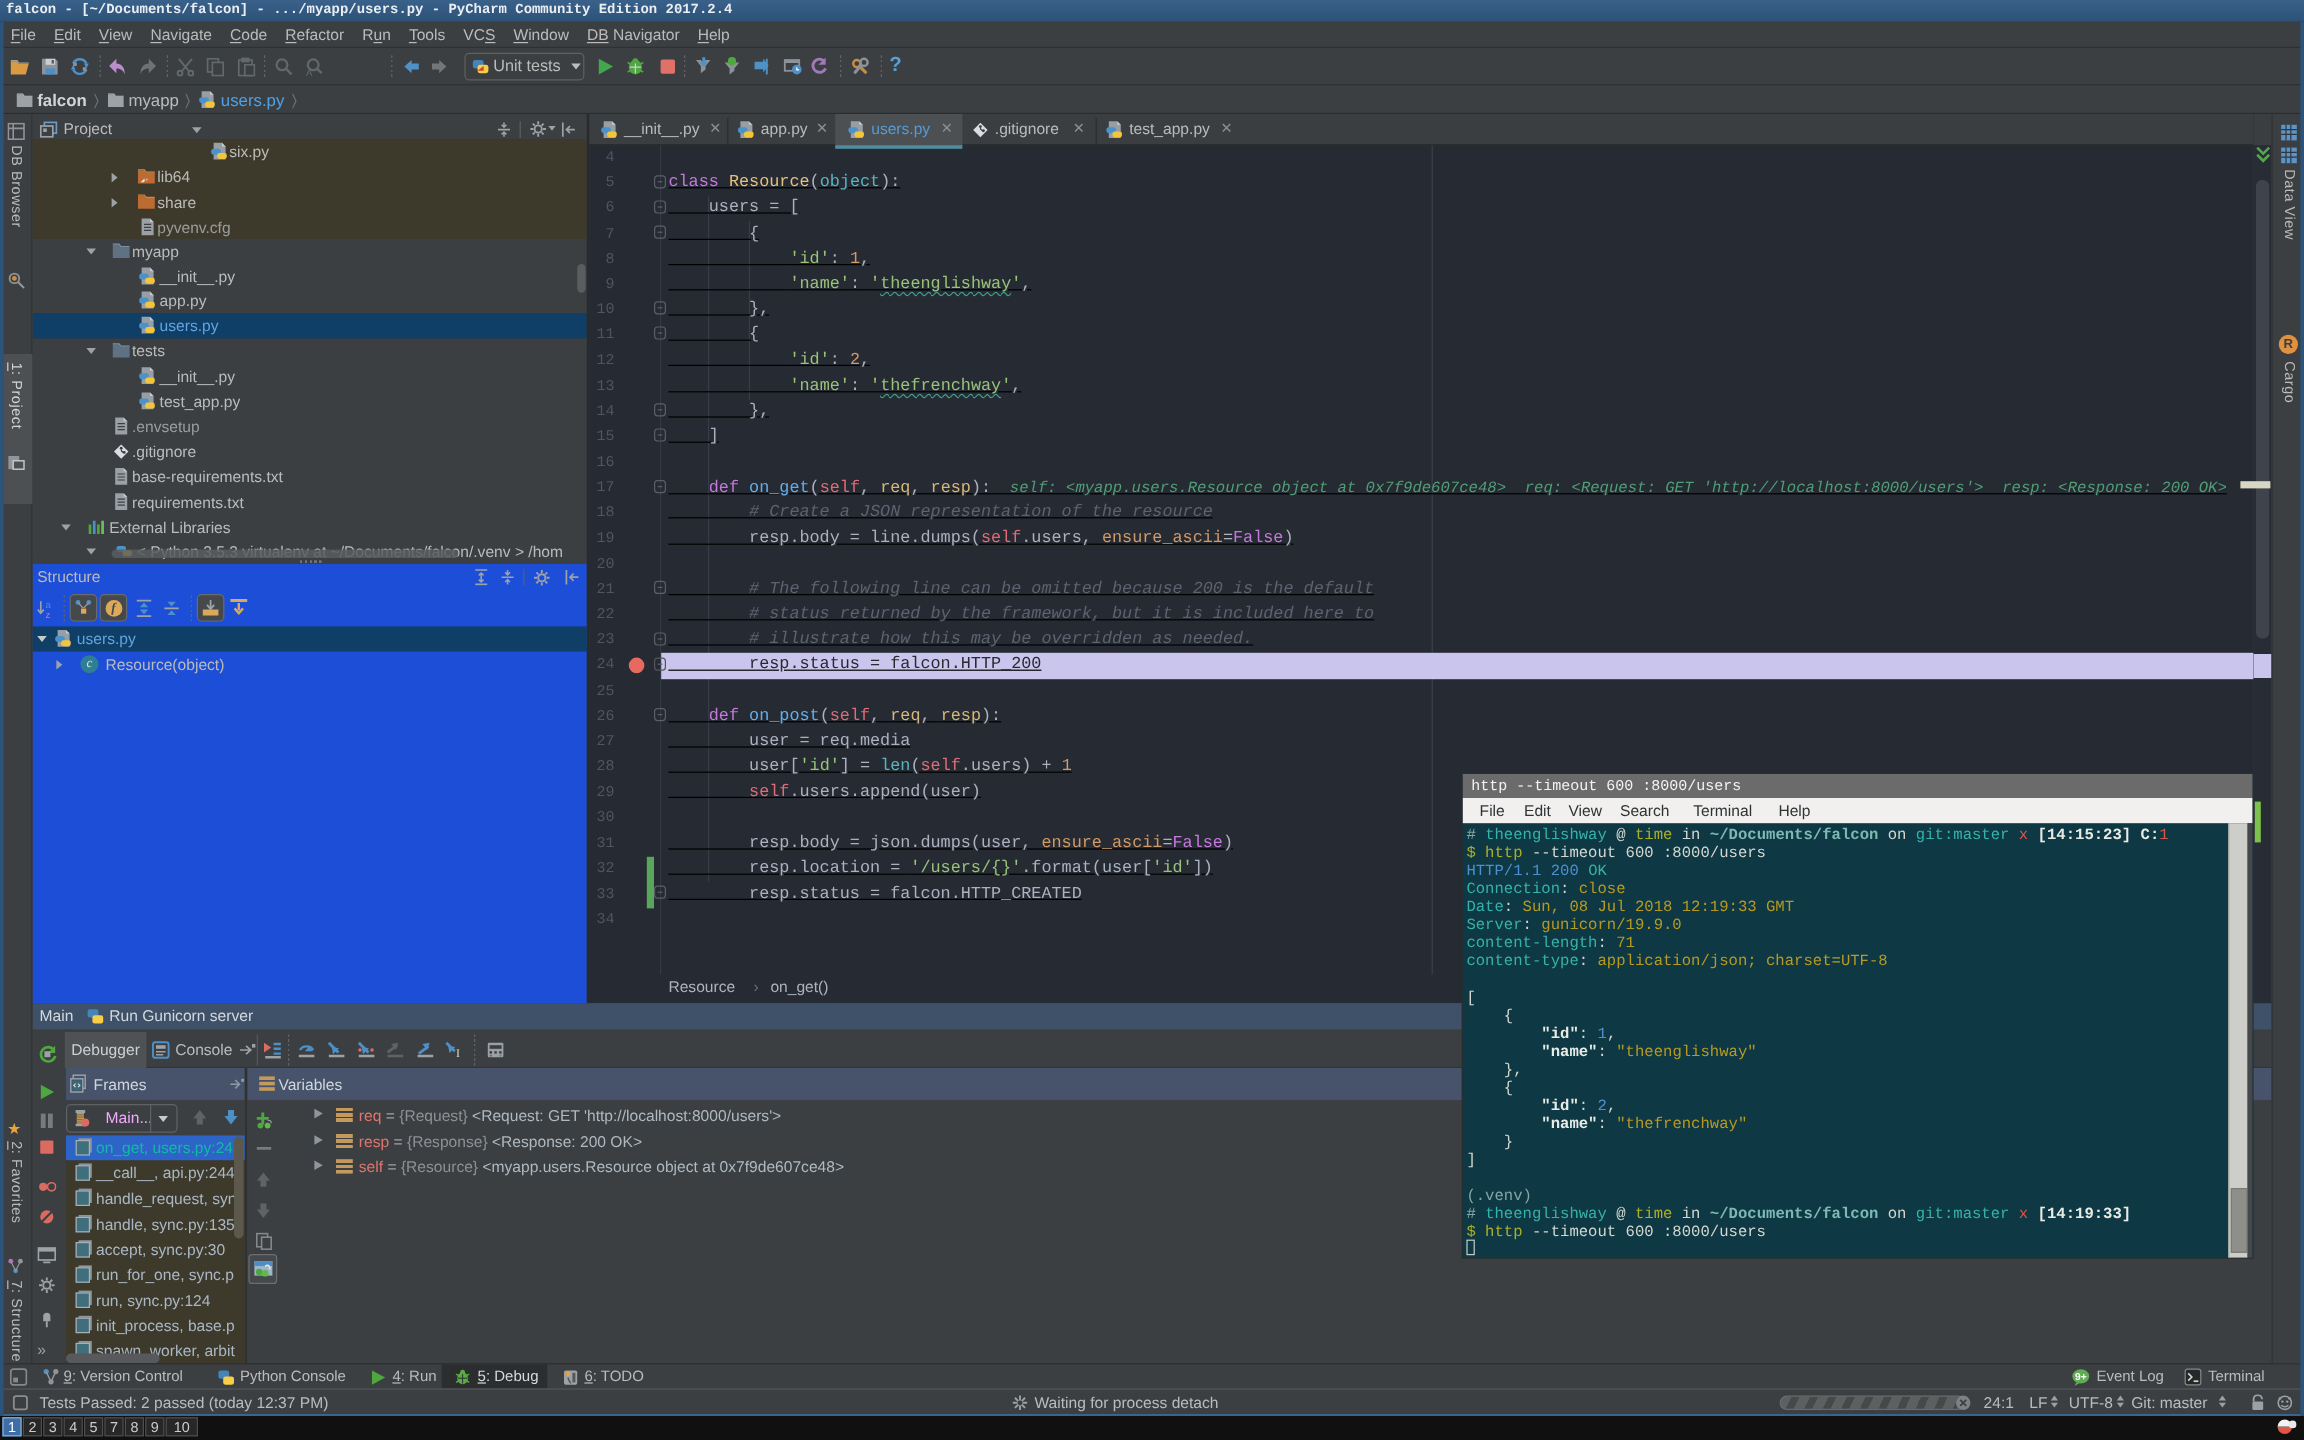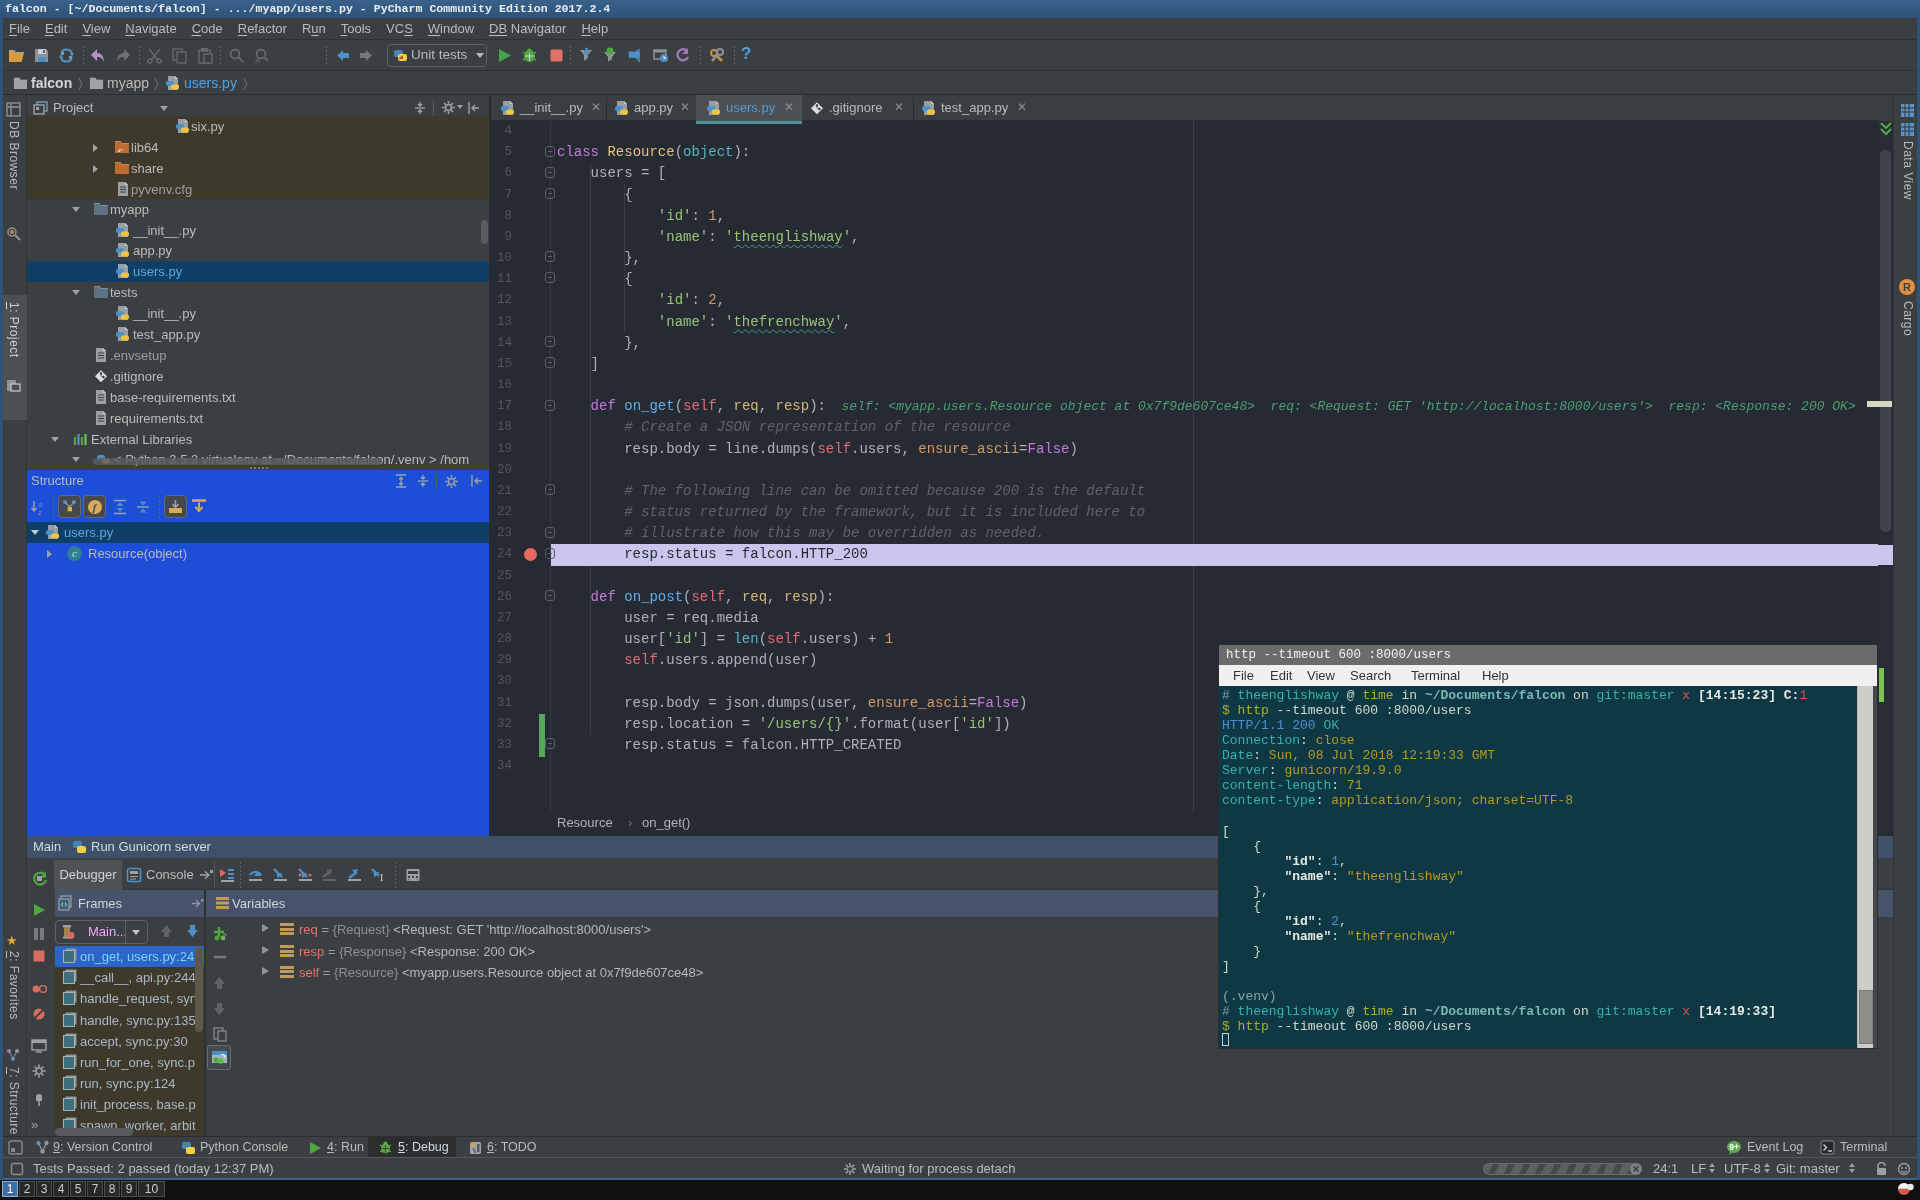--- a/index.html
+++ b/index.html
@@ -39,7 +39,7 @@
   .tabx { color:#8a9094; font-size:12px; }
   .lno { position:absolute; left:0; width:21px; text-align:right; color:#4e5563; font:12.5px "Liberation Mono",monospace; line-height:21.17px; }
   #code { position:absolute; left:0px; top:26px; width:1387px; height:691px; font:14px "Liberation Mono",monospace; }
-  .cl { position:absolute; left:66px; height:21.17px; line-height:21.17px; white-space:pre; }
+  .cl { position:absolute; left:66px; height:21.17px; line-height:21.17px; white-space:pre;text-decoration:underline; }
   .kw{color:#c678dd} .cn{color:#e5c07b} .bi{color:#56b6c2} .fn{color:#61afef}
   .sf{color:#e06c75} .pa{color:#d5b778} .st{color:#98c379} .nu{color:#d19a66}
   .cm{color:#5c6370;font-style:italic} .na{color:#d19a66} .df{color:#abb2bf}

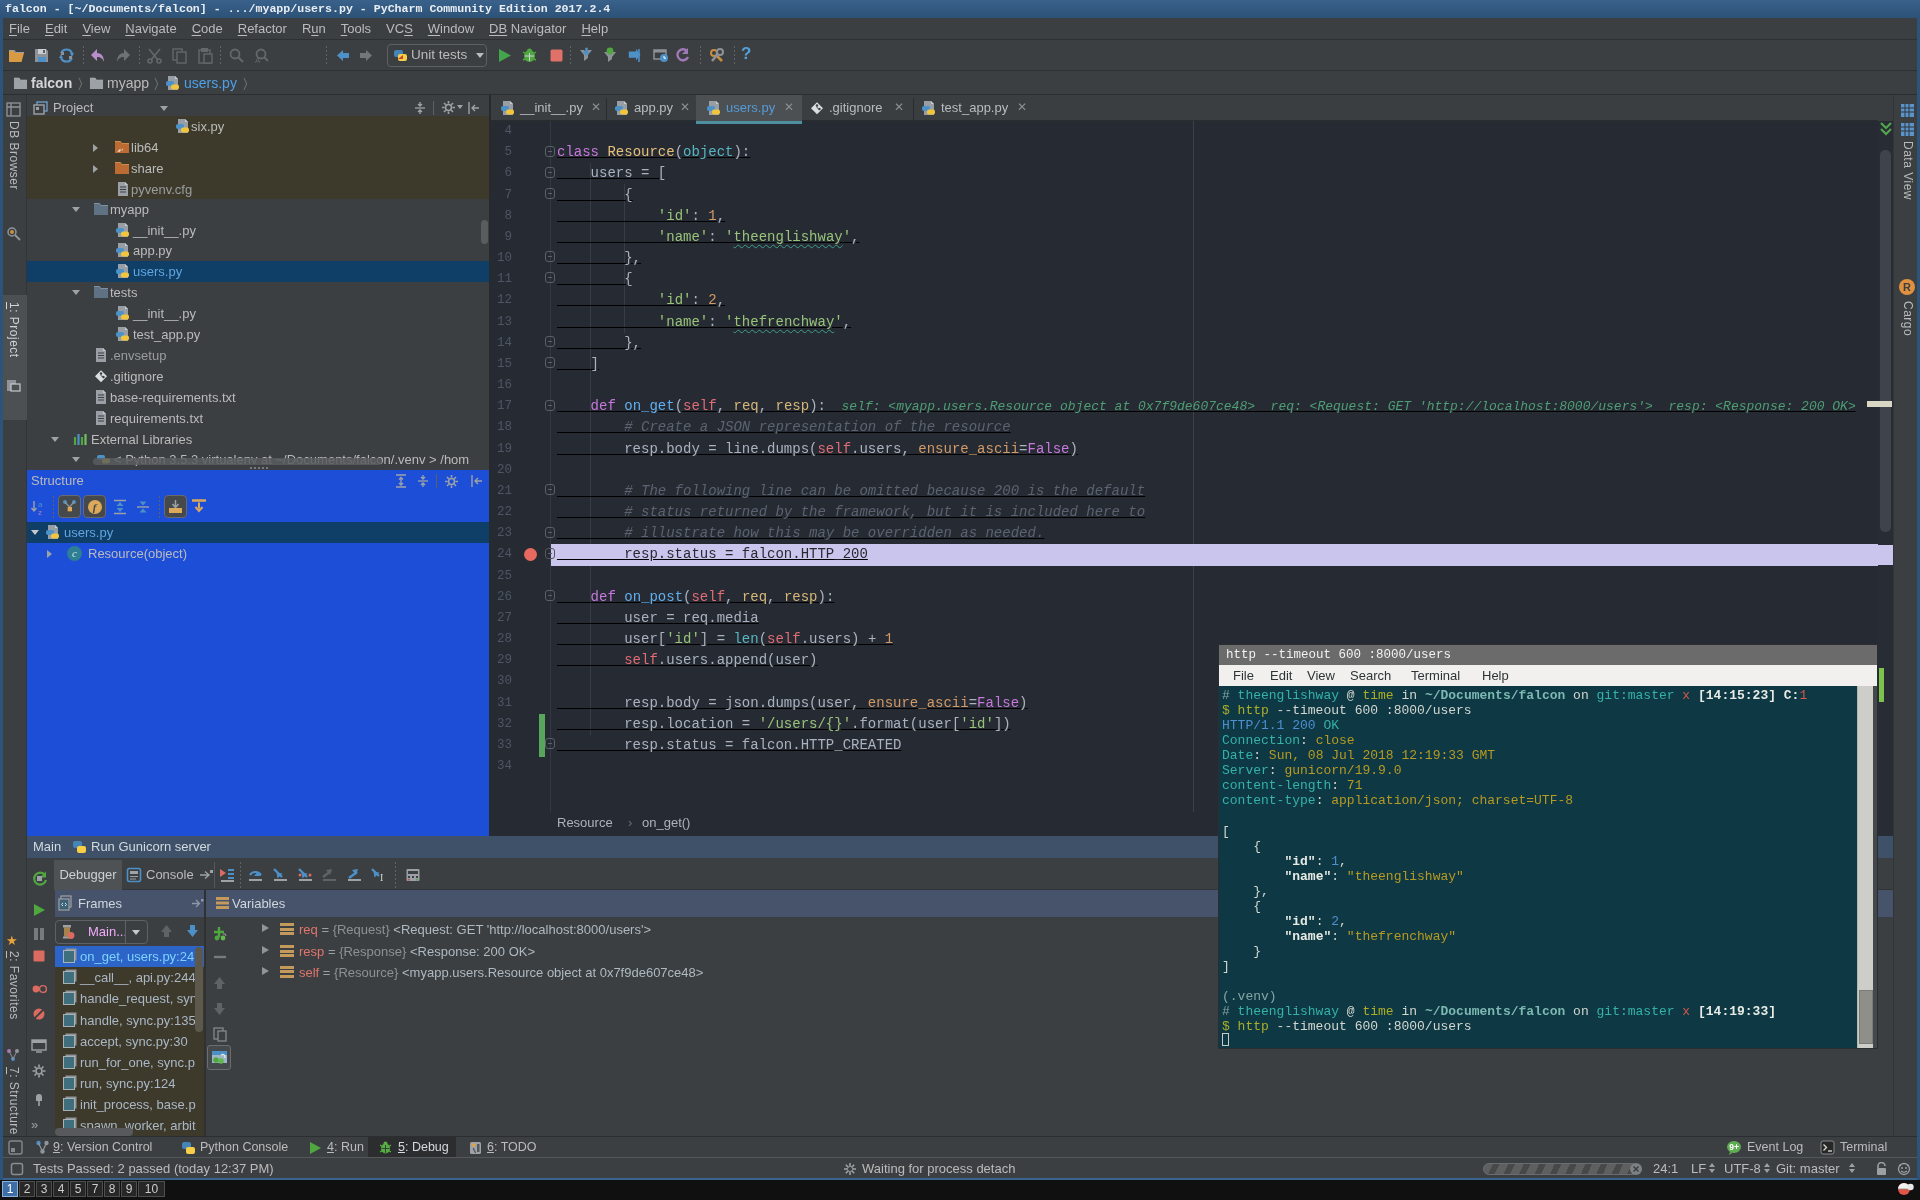--- a/index.html
+++ b/index.html
@@ -901,7 +901,7 @@
         </div>
     </div>
     <div class="abs" id="frames" style="left:28px;top:110px;width:149px;height:190px;overflow:hidden;font-size:13px;color:#a9b7c6">
-      <div class="frow" style="top:0;color:#7dd3fc">on_get, users.py:24</div>
+      <div class="frow" style="top:0;color:#14b8a6">on_get, users.py:24</div>
       <div class="frow" style="top:21.2px">__call__, api.py:244</div>
       <div class="frow" style="top:42.3px">handle_request, syn</div>
       <div class="frow" style="top:63.5px">handle, sync.py:135</div>

